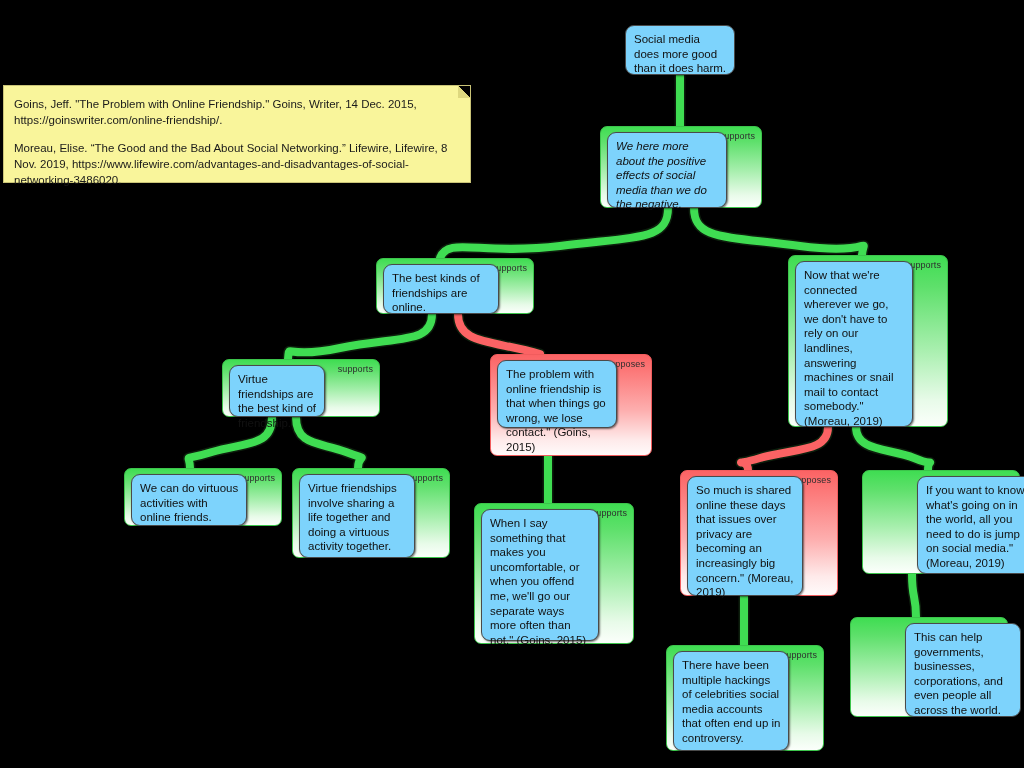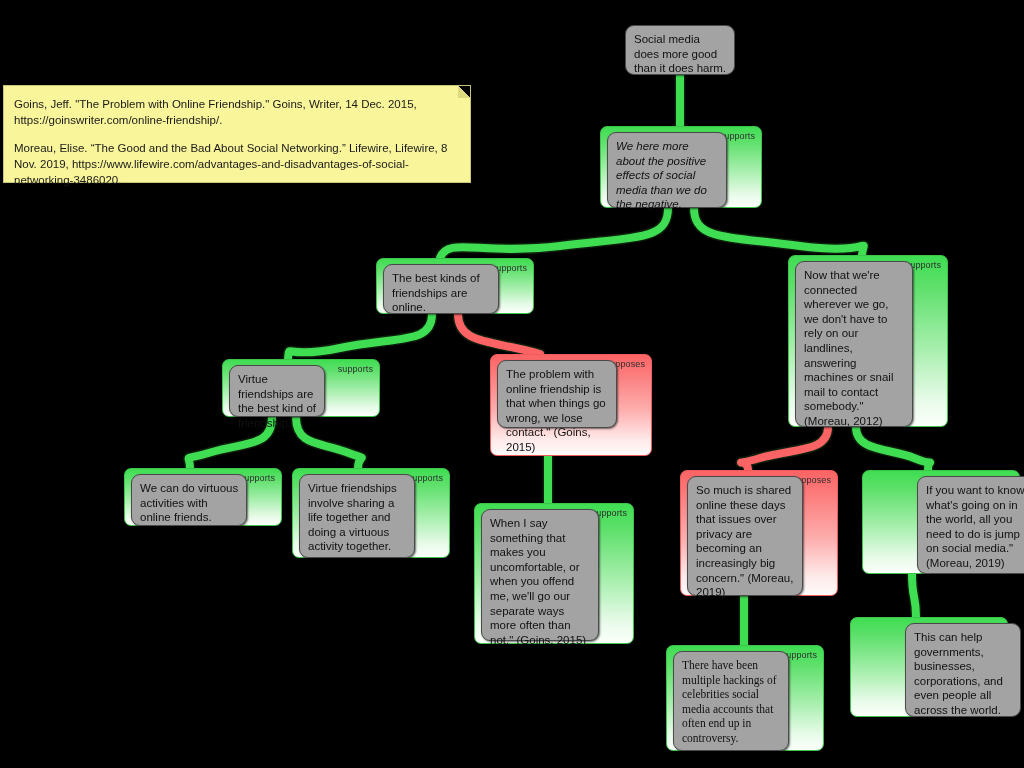--- a/index.html
+++ b/index.html
@@ -100,7 +100,7 @@
     left: 7px;
     top: 6px;
     box-sizing: border-box;
-    background: #a3a3a3;
+    background: #7dd3fc;
     border: 1px solid #4a4a4a;
     border-radius: 9px;
     padding: 6px 7px 22px 8px;

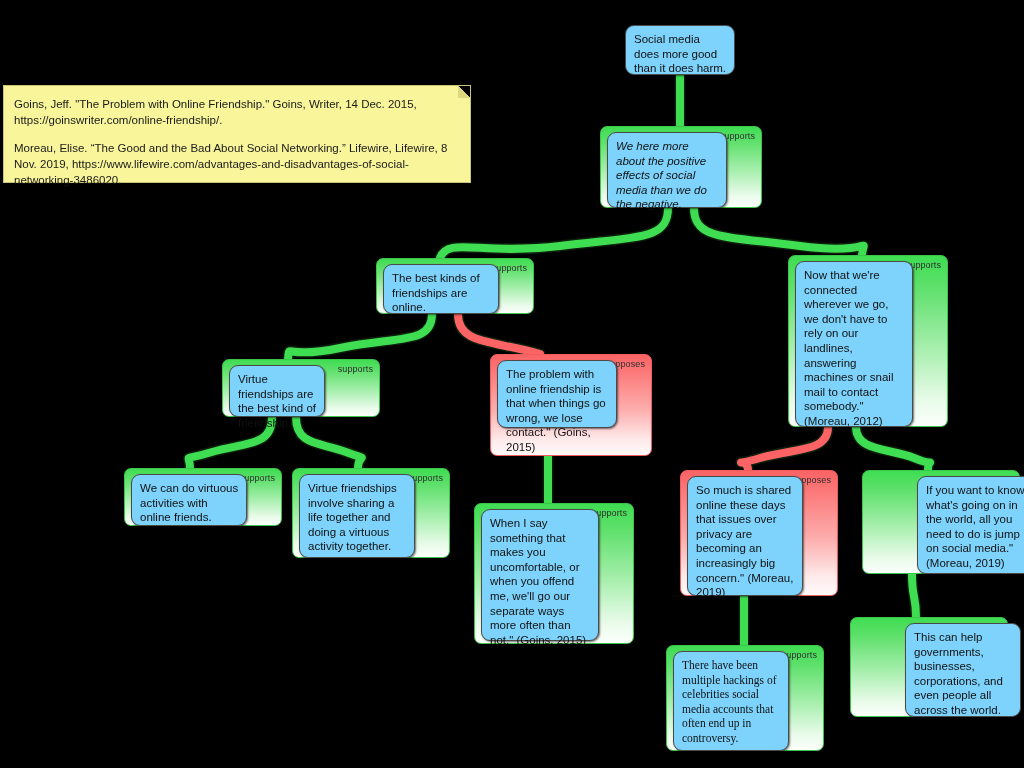--- a/index.html
+++ b/index.html
@@ -173,7 +173,7 @@
       <div class="node supports" style="left: 788px; top: 255px; width: 160px; height: 172px;">
         <div class="card"></div>
         <div class="tab">supports</div>
-        <div class="box" style="width: 118px; height: 166px;">Now that we're connected wherever we go, we don't have to rely on our landlines, answering machines or snail mail to contact somebody." (Moreau, 2012)</div>
+        <div class="box" style="width: 118px; height: 166px;">Now that we're connected wherever we go, we don't have to rely on our landlines, answering machines or snail mail to contact somebody." (Moreau, 2019)</div>
       </div>
       <div class="node supports" style="left: 222px; top: 359px; width: 158px; height: 58px;">
         <div class="card"></div>

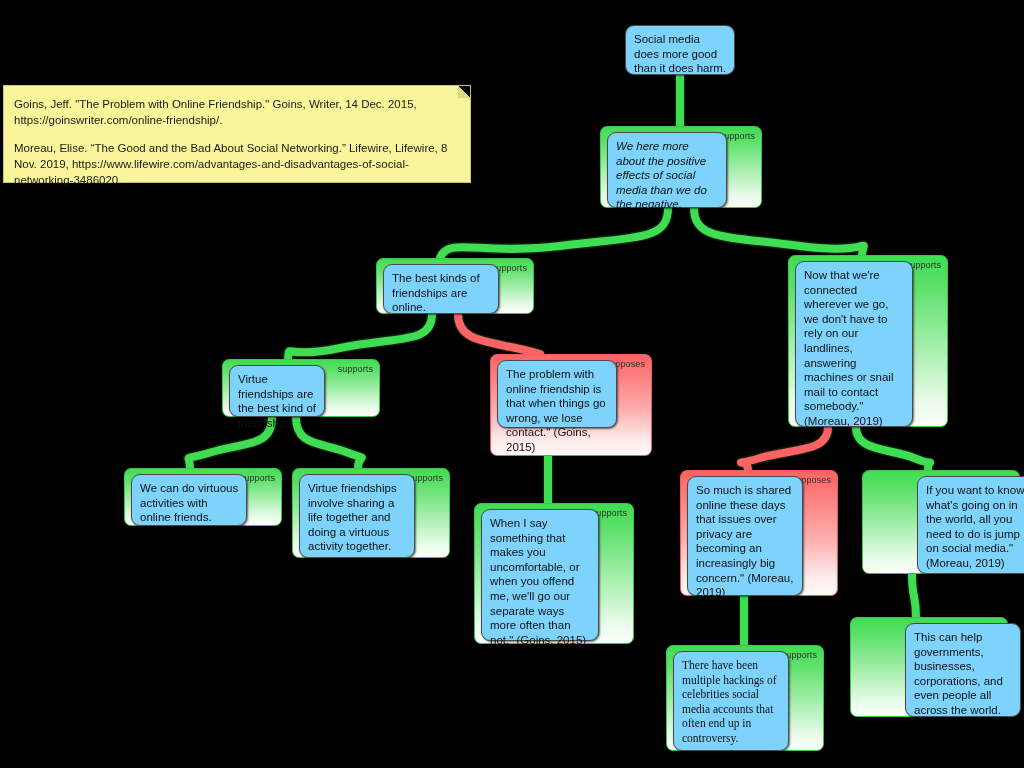--- a/index.html
+++ b/index.html
@@ -213,7 +213,7 @@
       <div class="node supports" style="left: 666px; top: 645px; width: 158px; height: 106px;">
         <div class="card"></div>
         <div class="tab">supports</div>
-        <div class="box" style="width: 116px; height: 100px; font-family: Liberation Serif, serif;">There have been multiple hackings of celebrities social media accounts that often end up in controversy.</div>
+        <div class="box" style="width: 116px; height: 100px;">There have been multiple hackings of celebrities social media accounts that often end up in controversy.</div>
       </div>
       <div class="node supports" style="left: 850px; top: 617px; width: 158px; height: 100px;">
         <div class="card"></div>

